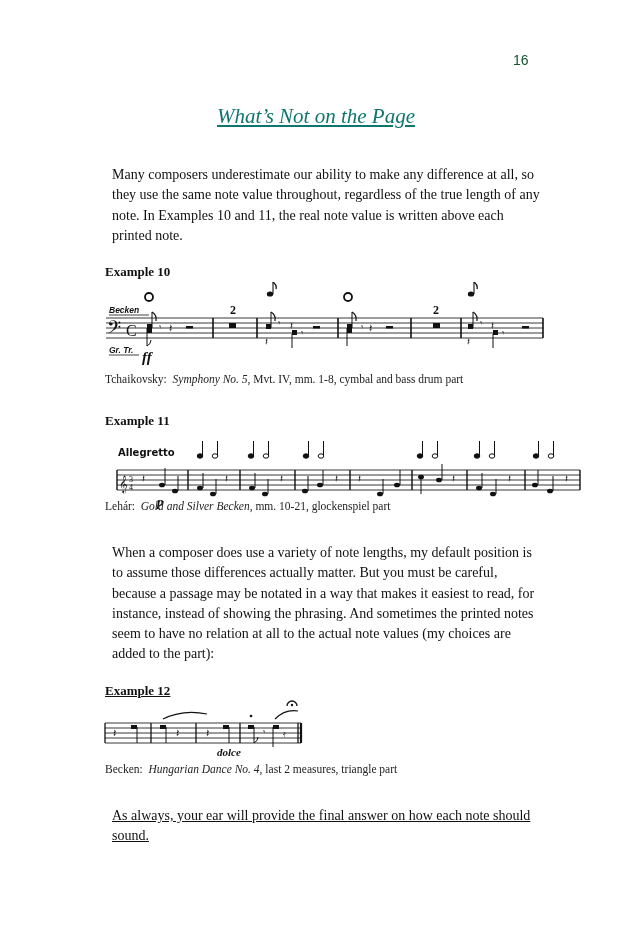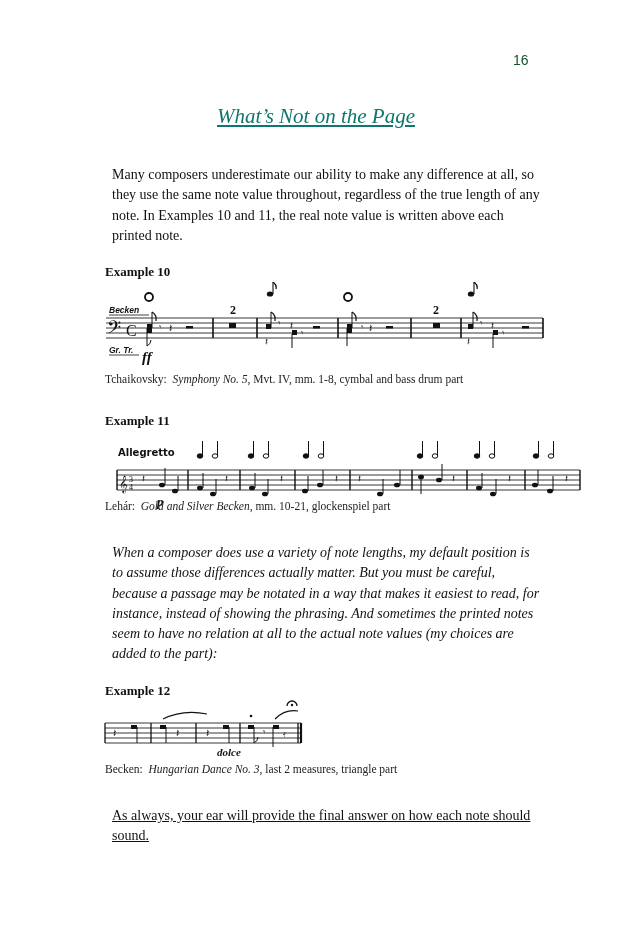--- a/index.html
+++ b/index.html
@@ -8,7 +8,7 @@
   .chapter-title { position: absolute; left: 0; width: 632px; top: 104px; text-align: center; font-style: italic; font-size: 21px; color: #0f766e; text-decoration: underline; }
   .para { position: absolute; left: 96px; width: 430px; font-size: 14px; line-height: 20.3px; color: #111; margin: 16px; }
   .p1 { top: 149px; }
-  .p2 { top: 527px; font-style: italic; }
+  .p2 { top: 527px; }
   .p3 { top: 790px; text-decoration: underline; }
   .example-label { position: absolute; left: 105px; font-weight: bold; font-size: 13px; color: #111; }
   .caption { position: absolute; left: 105px; font-size: 11.5px; color: #222; white-space: nowrap; }

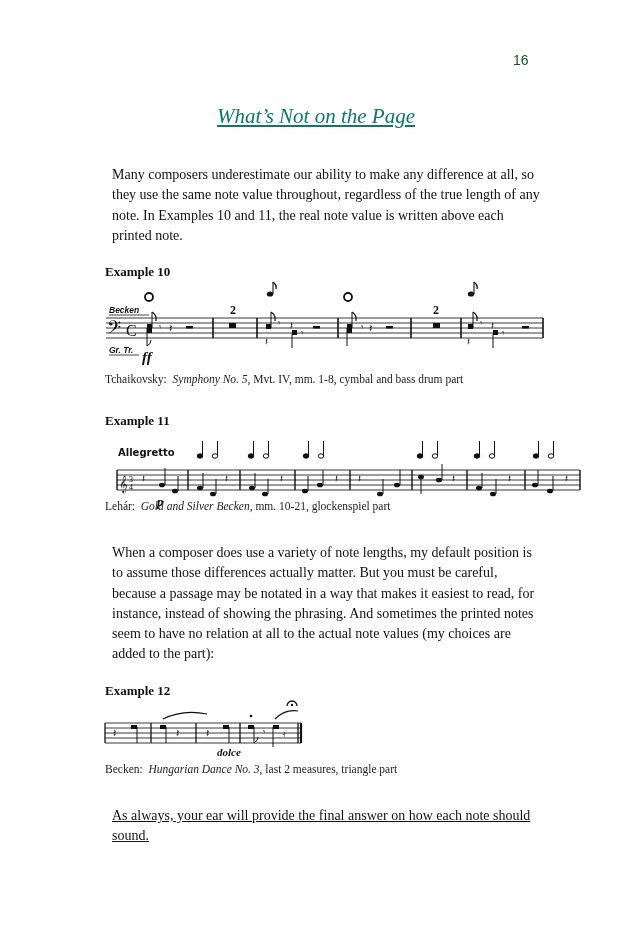--- a/index.html
+++ b/index.html
@@ -215,7 +215,7 @@
 
 <p class="para p2">When a composer does use a variety of note lengths, my default position is to assume those differences actually matter. But you must be careful, because a passage may be notated in a way that makes it easiest to read, for instance, instead of showing the phrasing. And sometimes the printed notes seem to have no relation at all to the actual note values (my choices are added to the part):</p>
 
-<div class="example-label" style="top:683px;">Example 12</div>
+<div class="example-label" style="top:683px;text-decoration:underline;">Example 12</div>
 <div class="score" style="left:103px; top:697px;">
   <svg width="205" height="62" viewBox="0 0 205 62">
     <g stroke="#222" stroke-width="0.9">

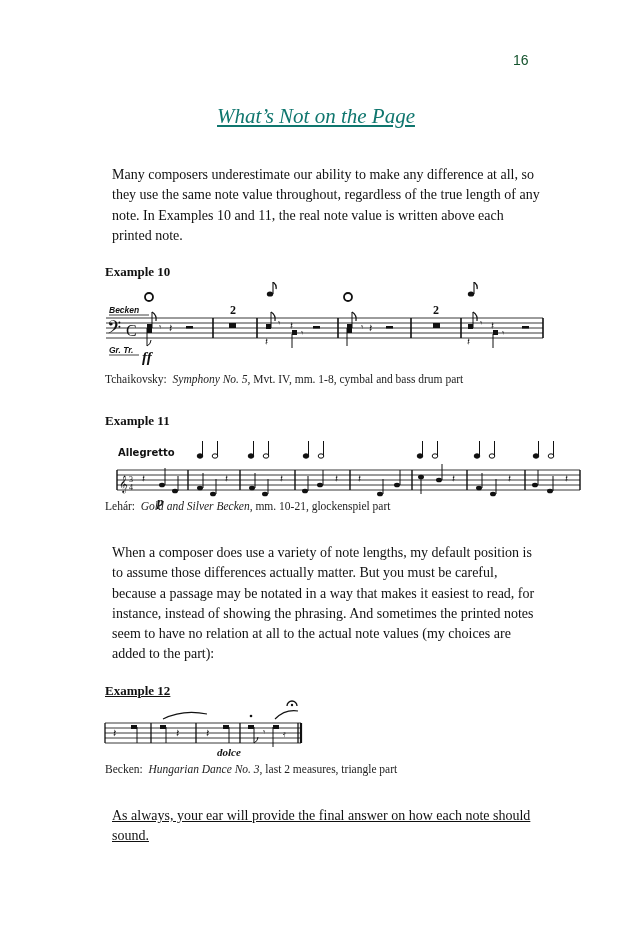--- a/index.html
+++ b/index.html
@@ -260,7 +260,7 @@
   </svg>
 </div>
 <div class="caption" style="top:763px;">
-  <span>Becken:</span>&nbsp; <i>Hungarian Dance No. 3</i><span>, last 2 measures, triangle part</span>
+  <span>Becken:</span>&nbsp; <i>Hungarian Dance No. 4</i><span>, last 2 measures, triangle part</span>
 </div>
 
 <p class="para p3">As always, your ear will provide the final answer on how each note should sound.</p>

